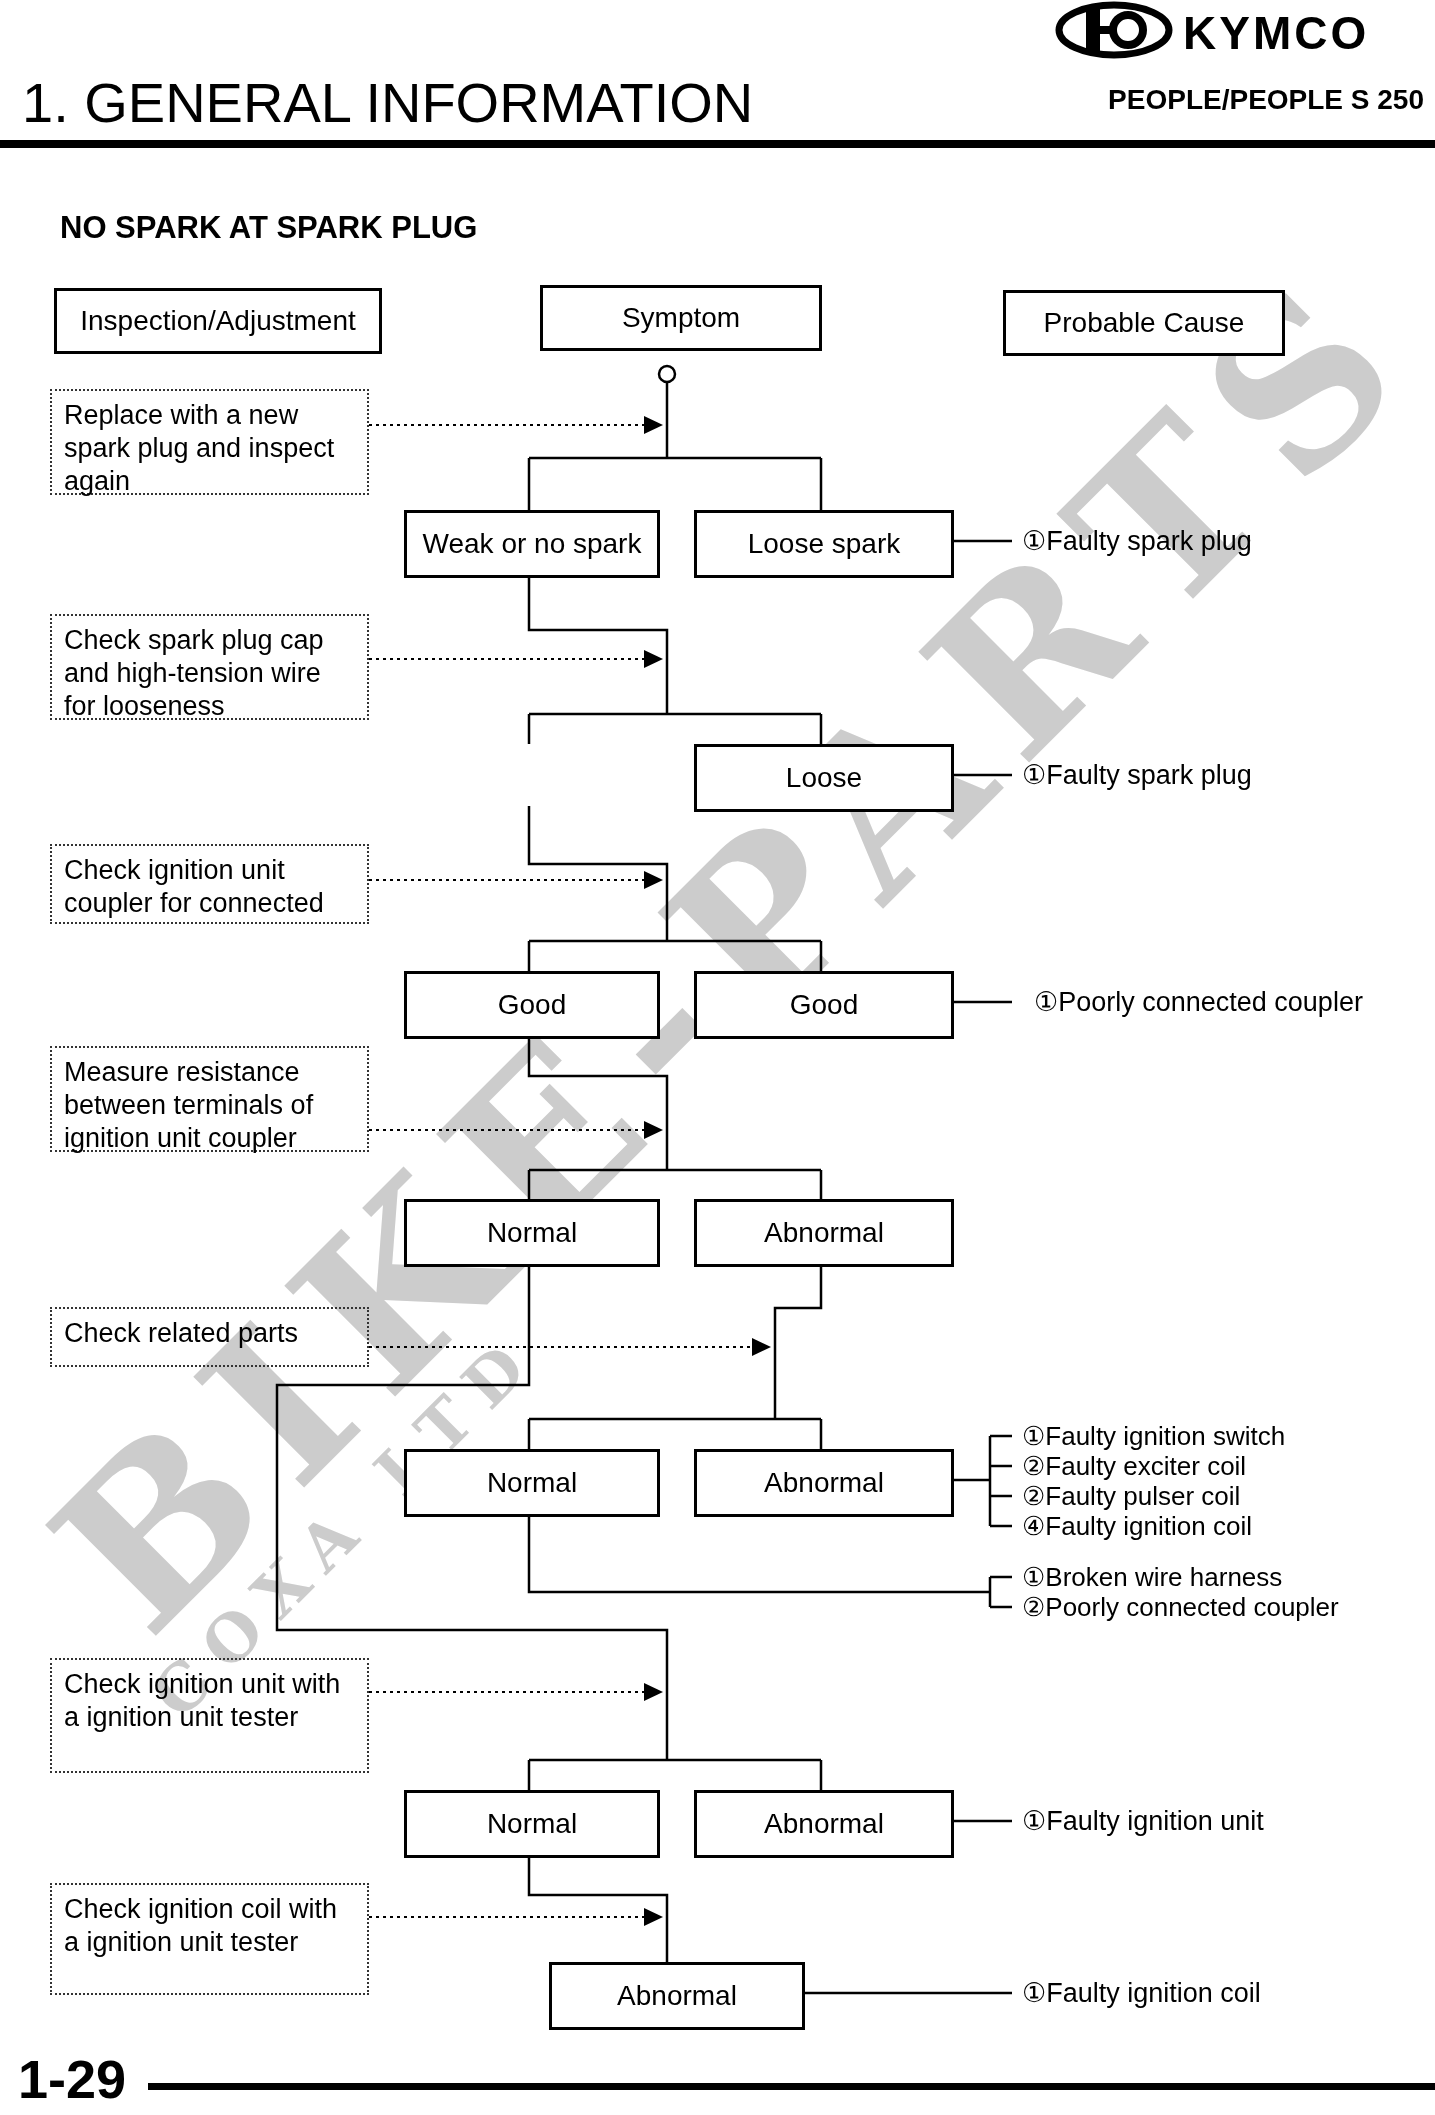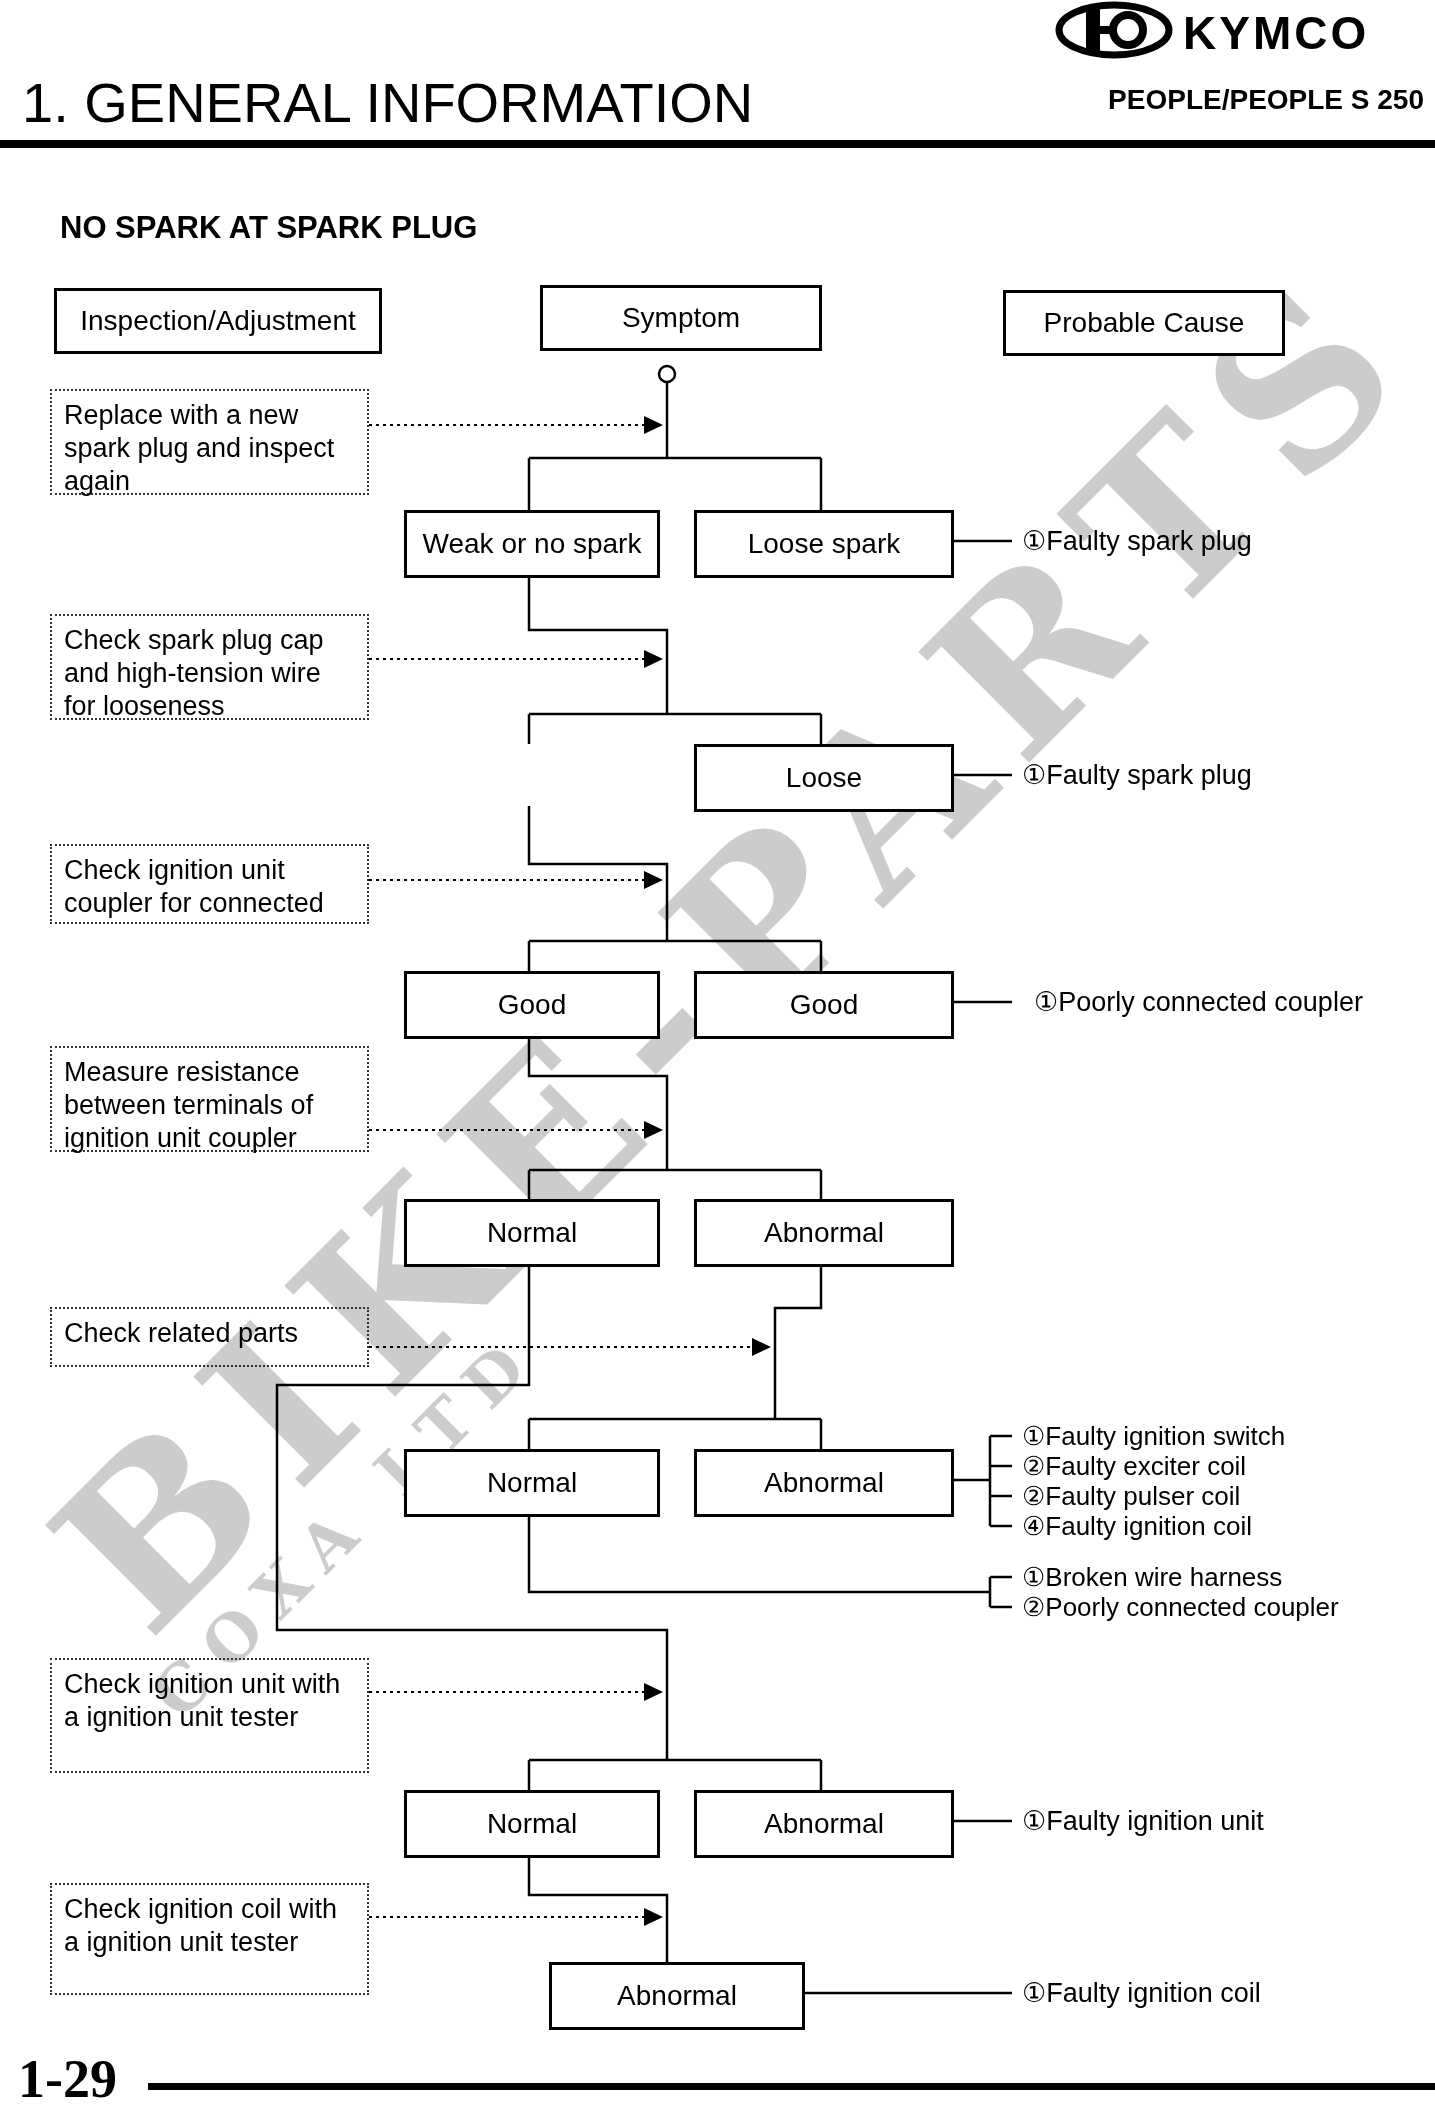--- a/index.html
+++ b/index.html
@@ -34,7 +34,7 @@
   .cause-group{position:absolute;left:1022px;font-size:26px;line-height:30px;white-space:nowrap;z-index:3;}
 
   
-  .page-num{position:absolute;left:18px;top:2048px;font-size:54px;font-weight:bold;z-index:3;font-family:Liberation Serif, serif;}
+  .page-num{position:absolute;left:18px;top:2048px;font-size:54px;font-weight:bold;z-index:3;}
   .rule-bottom{position:absolute;left:148px;top:2083px;width:1287px;height:7px;background:#000;z-index:3;}
 
   #wires{position:absolute;left:0;top:0;z-index:2;}

